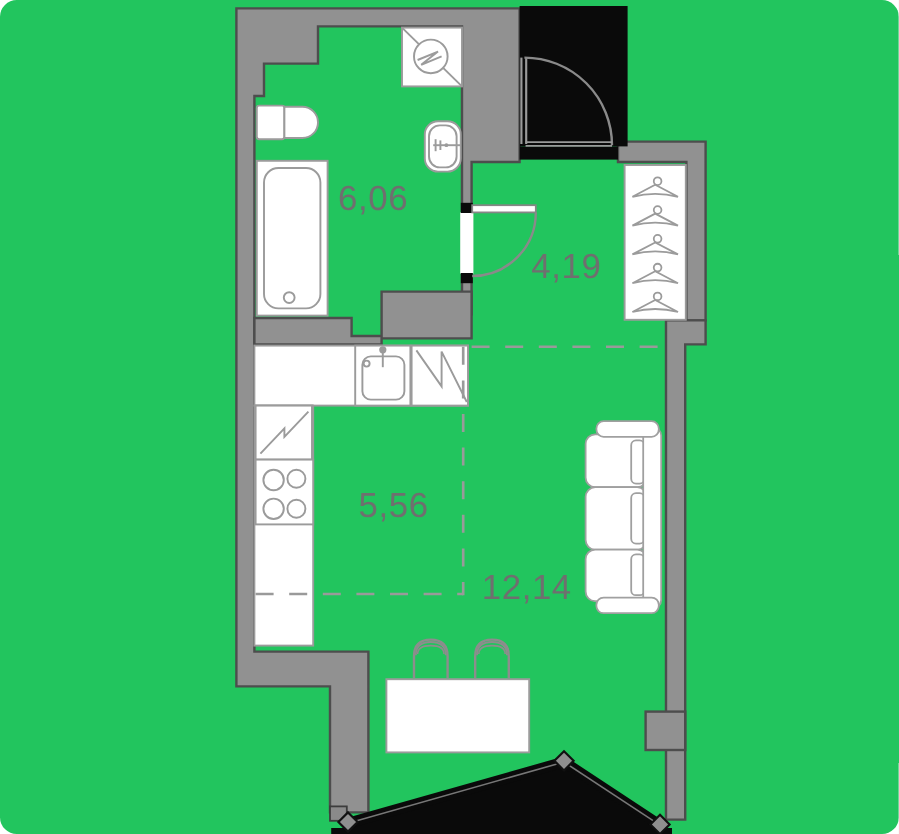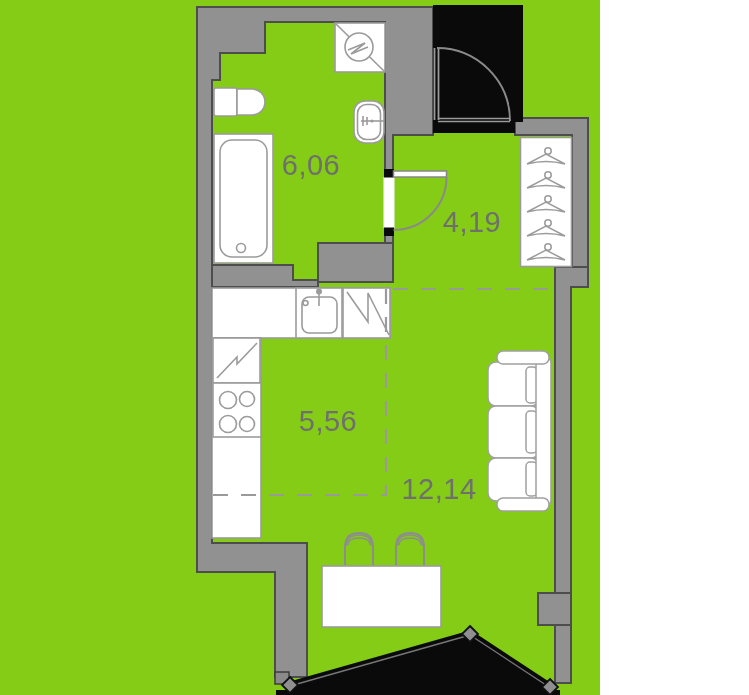--- a/index.html
+++ b/index.html
@@ -3,8 +3,8 @@
 <meta charset="utf-8">
 <style>
   html,body{margin:0;padding:0;background:#ffffff;}
-  .stage{position:relative;width:600px;height:695px;background:#84cc16;overflow:hidden;
-         font-family:"Liberation Sans", sans-serif;}
+  .stage{position:relative;width:749px;height:695px;background:#22c55e;overflow:hidden;
+         font-family:"Liberation Sans", sans-serif;border-radius:14px;}
   svg{position:absolute;left:0;top:0;}
   .wall{fill:#919191;stroke:#4d4d4d;stroke-width:2;stroke-linejoin:miter;}
   .blackfill{fill:#0a0a0a;stroke:none;}

